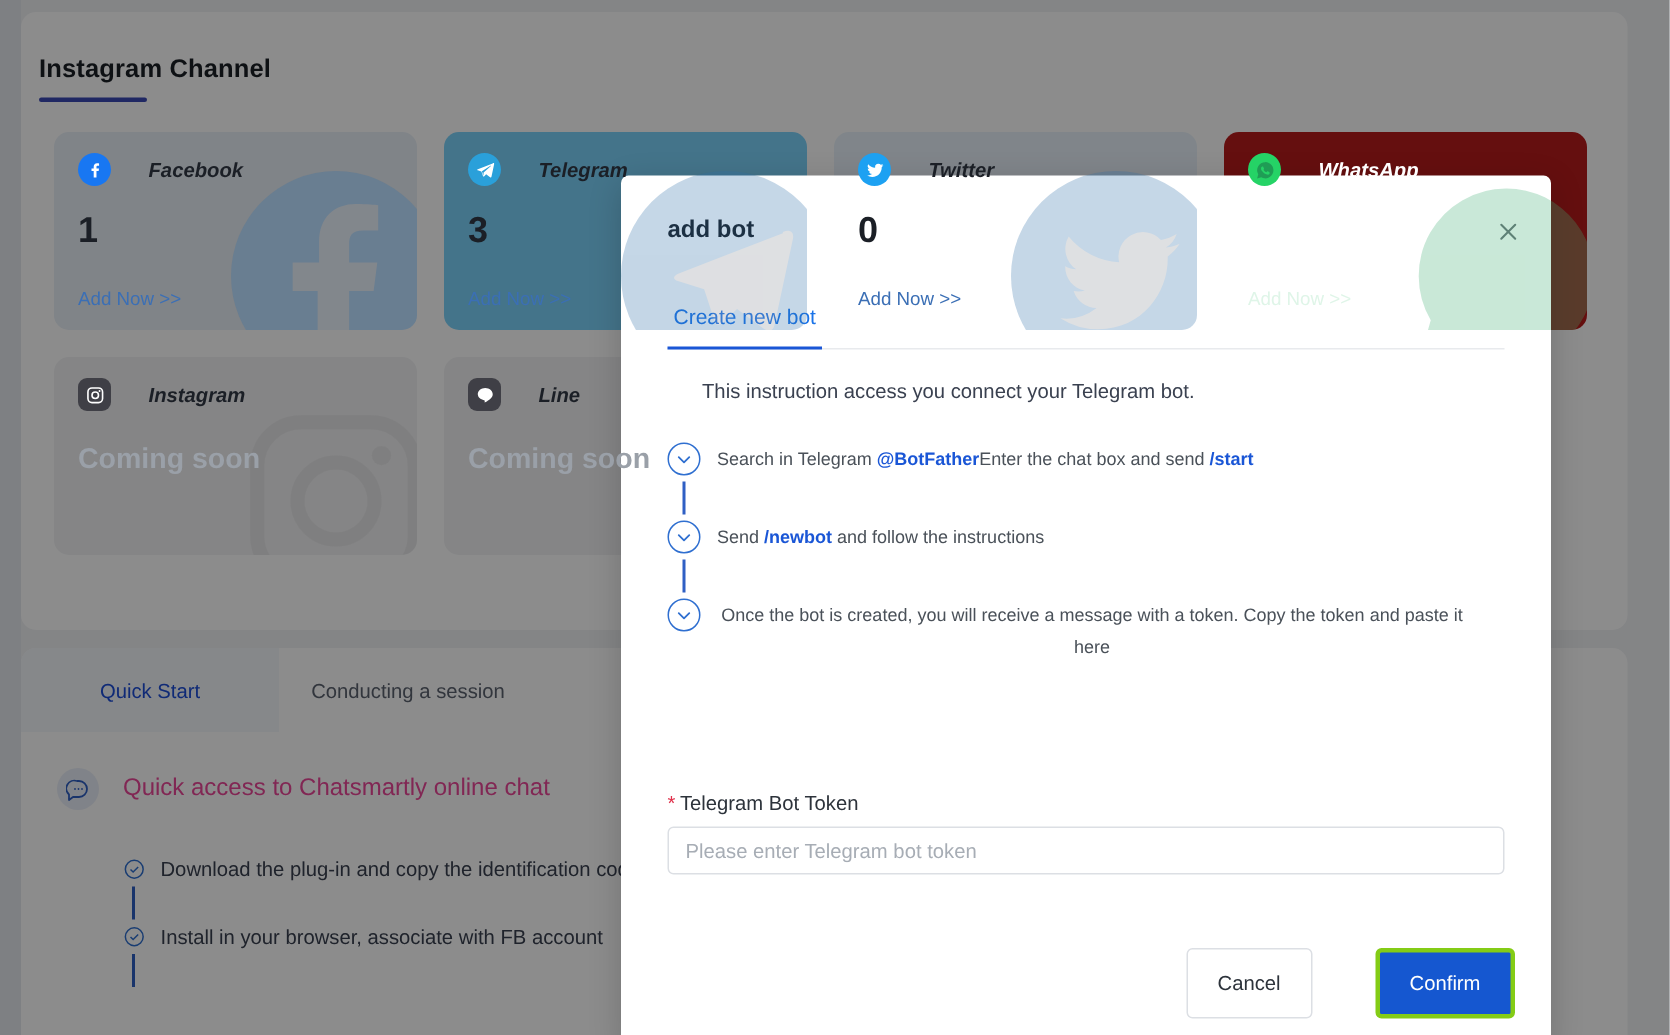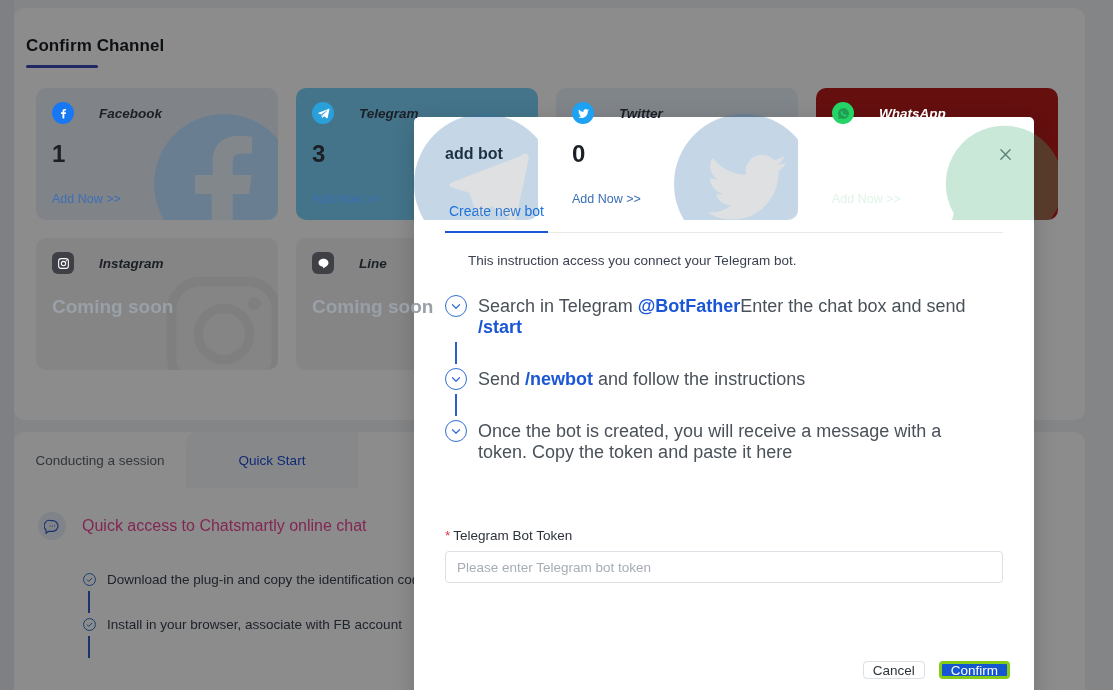--- a/index.html
+++ b/index.html
@@ -232,7 +232,7 @@
   <div class="left-rail"></div>
 
   <div class="panel panel-top">
-    <div class="section-title">Confirm Channel</div>
+    <div class="section-title">Instagram Channel</div>
     <div class="section-underline"></div>
 
     <div class="cards">

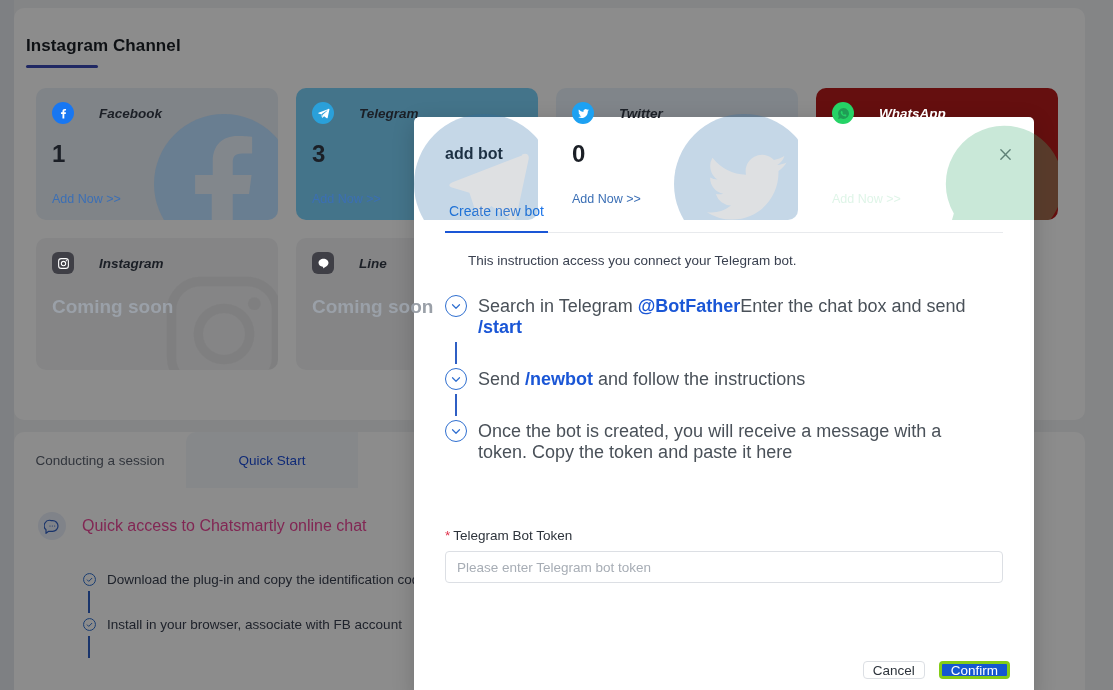--- a/index.html
+++ b/index.html
@@ -189,8 +189,9 @@
     flex: none; margin-top: 0px;
   }
   .step-text {
-    font-size: 18px; line-height: 21px; color: #4a5159; padding-top: 1px;
+    font-size: 12px; line-height: 21px; color: #4a5159; padding-top: 1px;
     max-width: 500px;
+    text-align: center;
   }
   .step-text b { color: #1a56d6; font-weight: bold; }
   .step-conn { width: 22px; display: flex; justify-content: center; padding: 4px 0; }

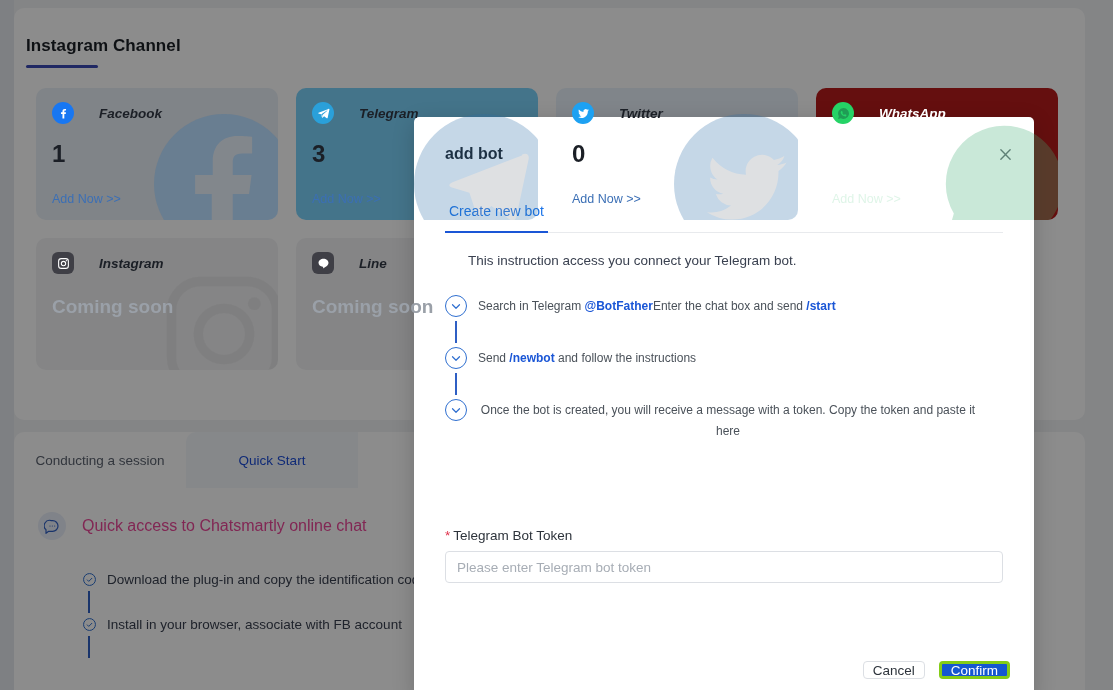--- a/index.html
+++ b/index.html
@@ -341,8 +341,8 @@
 
   <div class="panel panel-bottom">
     <div class="tabs-bar">
+      <div class="tab-btn active">Quick Start</div>
       <div class="tab-btn">Conducting a session</div>
-      <div class="tab-btn active">Quick Start</div>
     </div>
 
     <div class="qa-head">

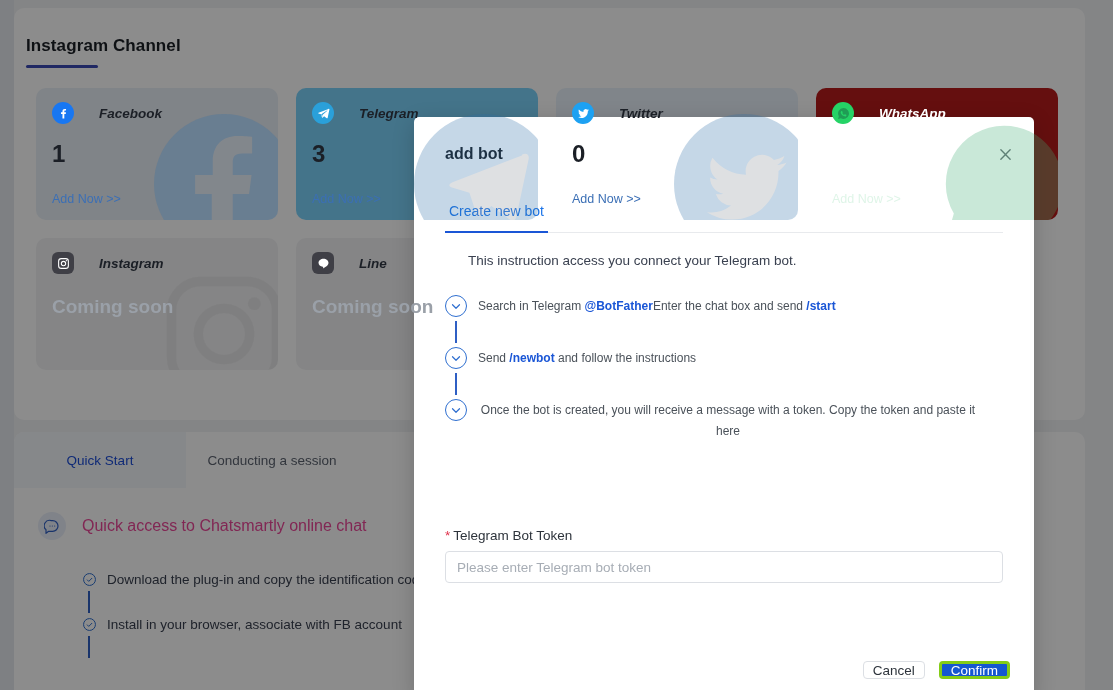--- a/index.html
+++ b/index.html
@@ -218,10 +218,10 @@
     display: flex; gap: 14px; align-items: center;
   }
   .btn {
-    height: 18px; padding: 0 9px;
+    height: 47px; padding: 0 20px;
     border-radius: 4px; font-size: 13.5px; cursor: pointer;
     font-family: "Liberation Sans", "DejaVu Sans", sans-serif;
-    display: flex; align-items: center; justify-content: center;
+    display: flex; align-items: center; justify-content: center; margin-left: 28px;
   }
   .btn-cancel { background: #fff; border: 1px solid #dcdfe4; color: #2d333b; }
   .btn-confirm { background: #1557d0; border: 3px solid #84cc16; color: #fff; }

